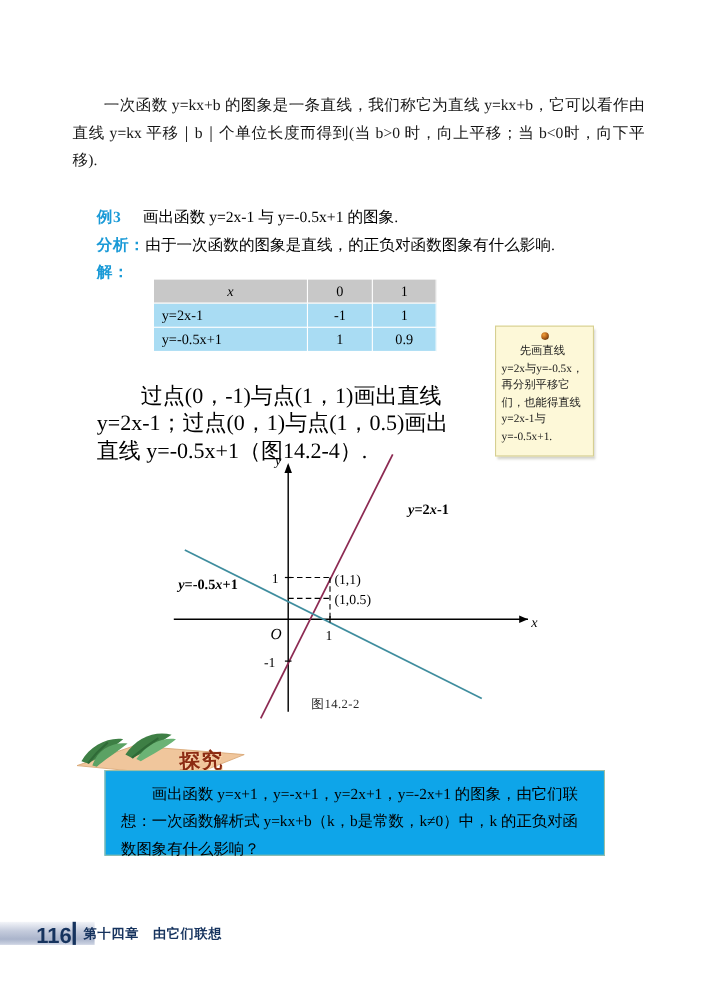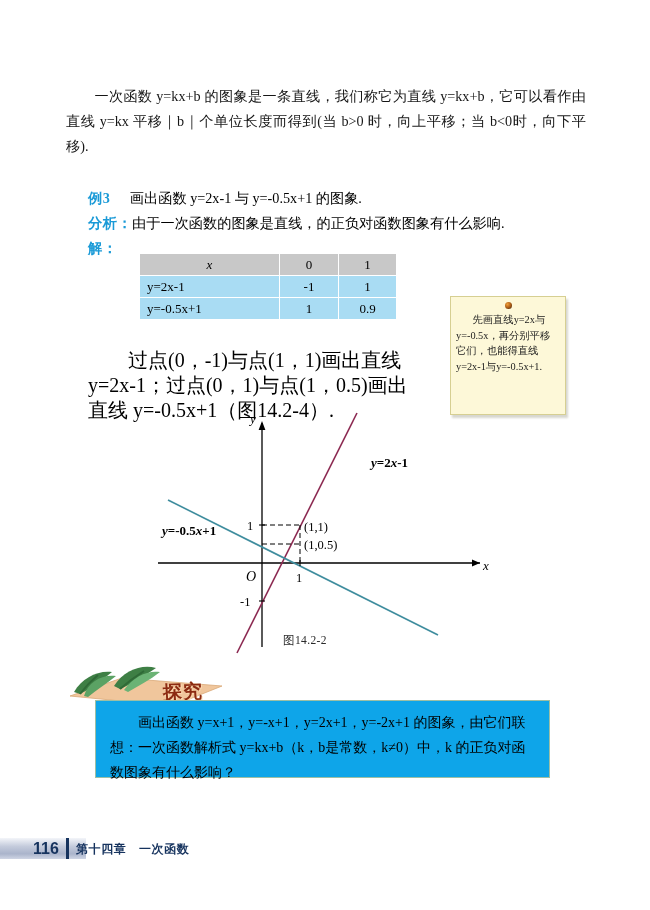--- a/index.html
+++ b/index.html
@@ -86,7 +86,7 @@
     position: absolute;
     left: 450px;
     top: 296px;
-    width: 116px;
+    width: 90px;
     height: 119px;
     background: #fdf8d8;
     border: 1px solid #d6cf92;

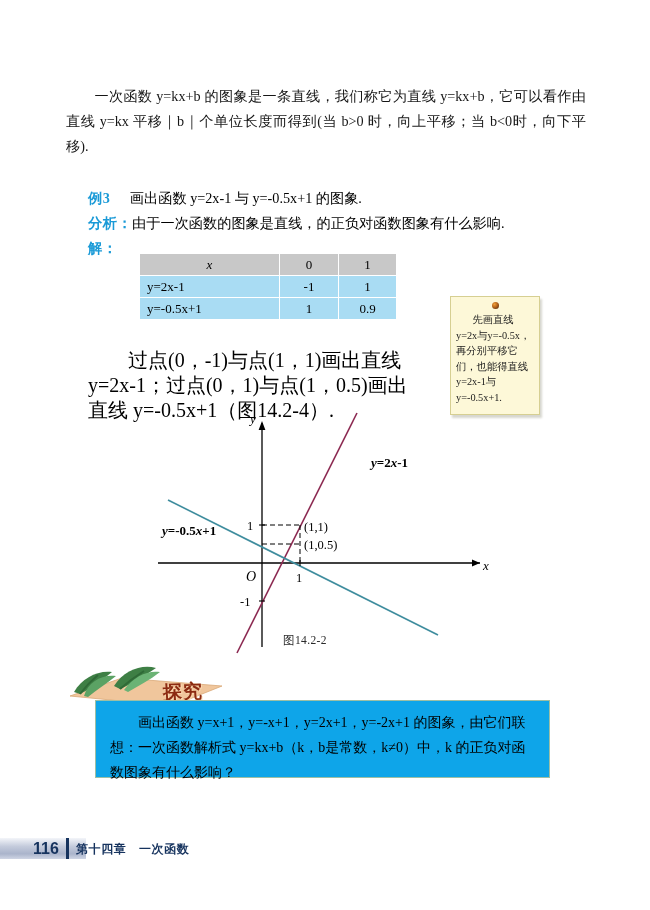--- a/index.html
+++ b/index.html
@@ -186,7 +186,7 @@
   #page-number {
     position: absolute;
     left: 33px; top: 2px;
-    font-size: 16px;
+    font-size: 20px;
     font-weight: bold;
     color: #16335e;
     font-family: "Liberation Sans", sans-serif;

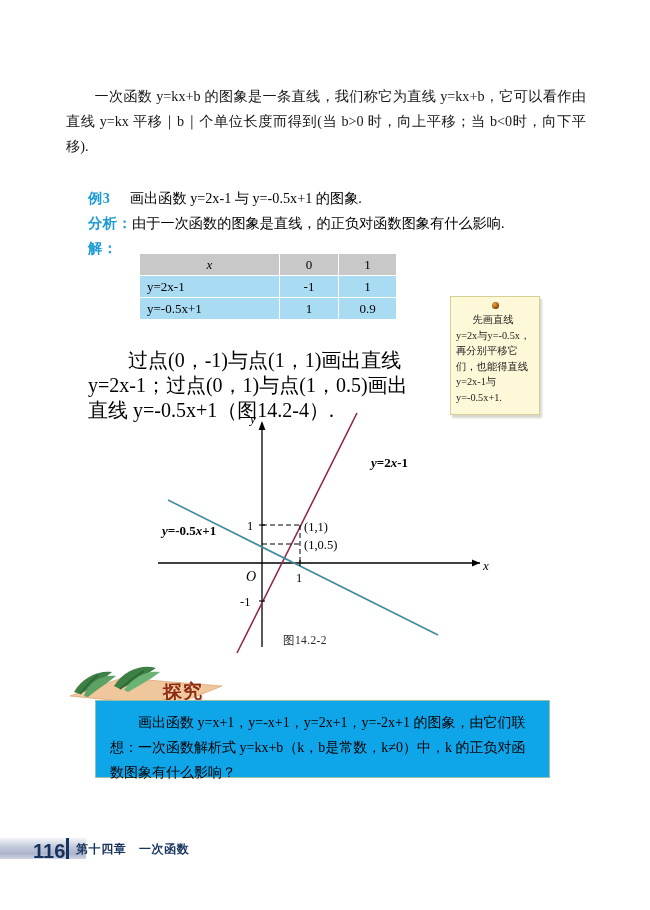--- a/index.html
+++ b/index.html
@@ -323,7 +323,7 @@
     <div id="footer-bar"></div>
     <div id="page-number">116</div>
     <div id="footer-rule"></div>
-    <div id="footer-text" class="nowrap">第十四章　一次函数</div>
+    <div id="footer-text" class="nowrap">第十四章　由它们联想</div>
   </div>
 
 </div>

